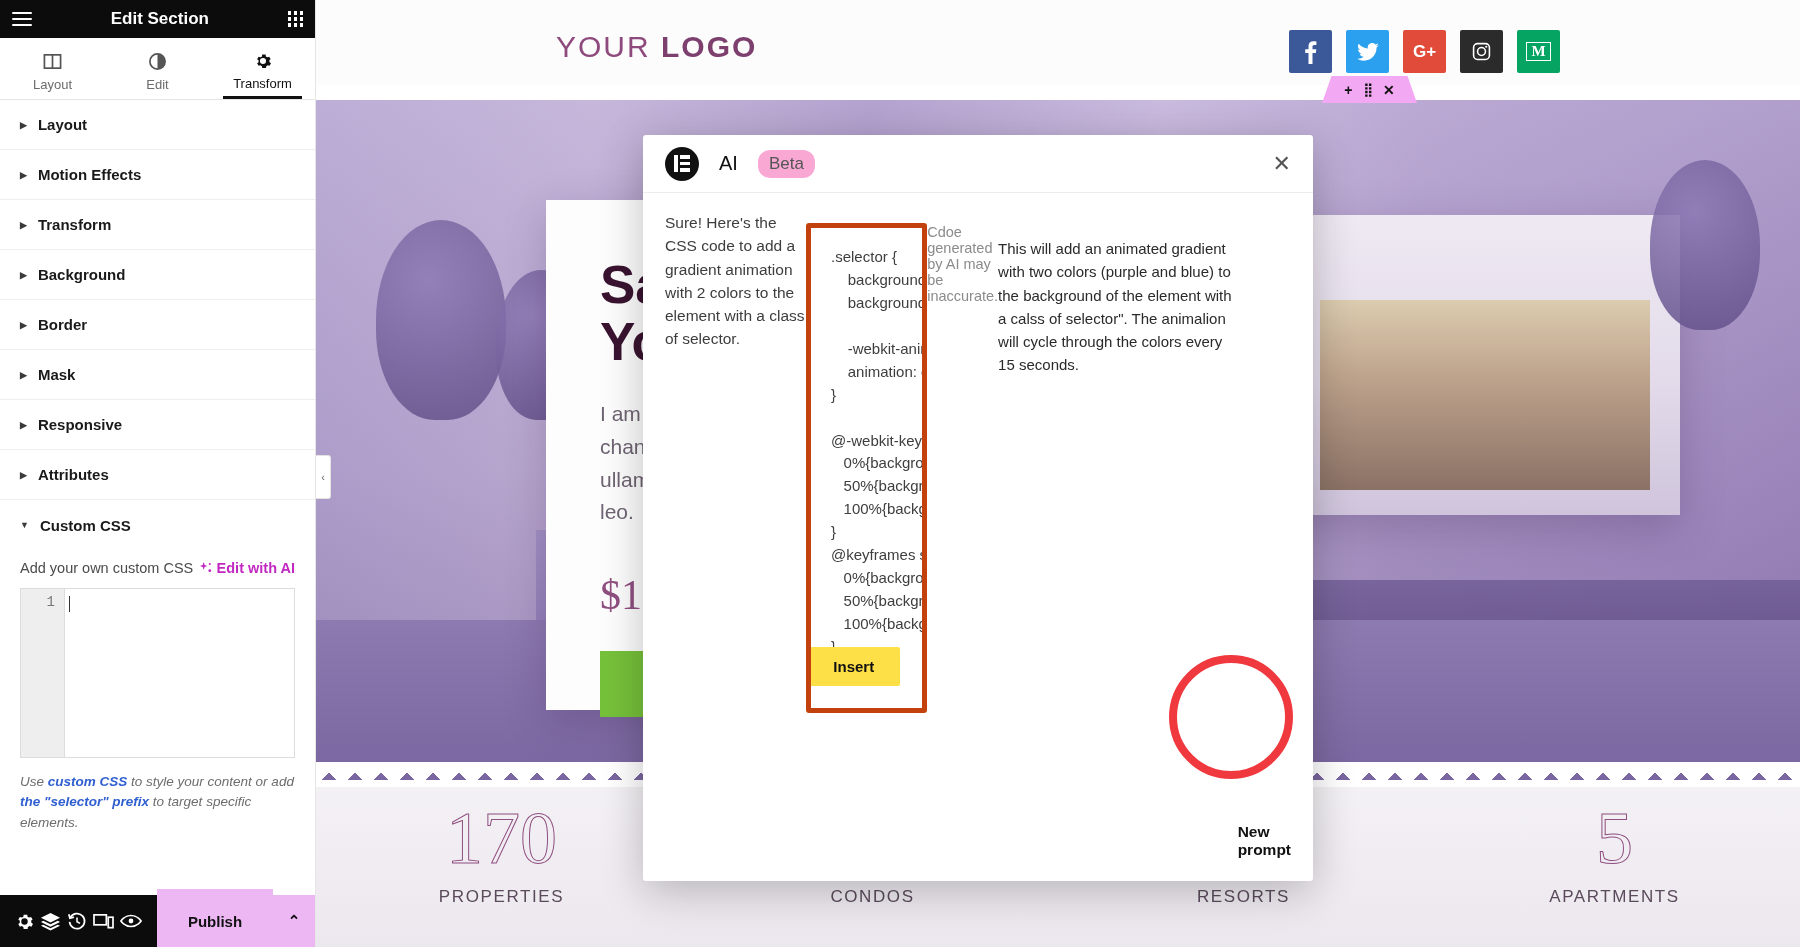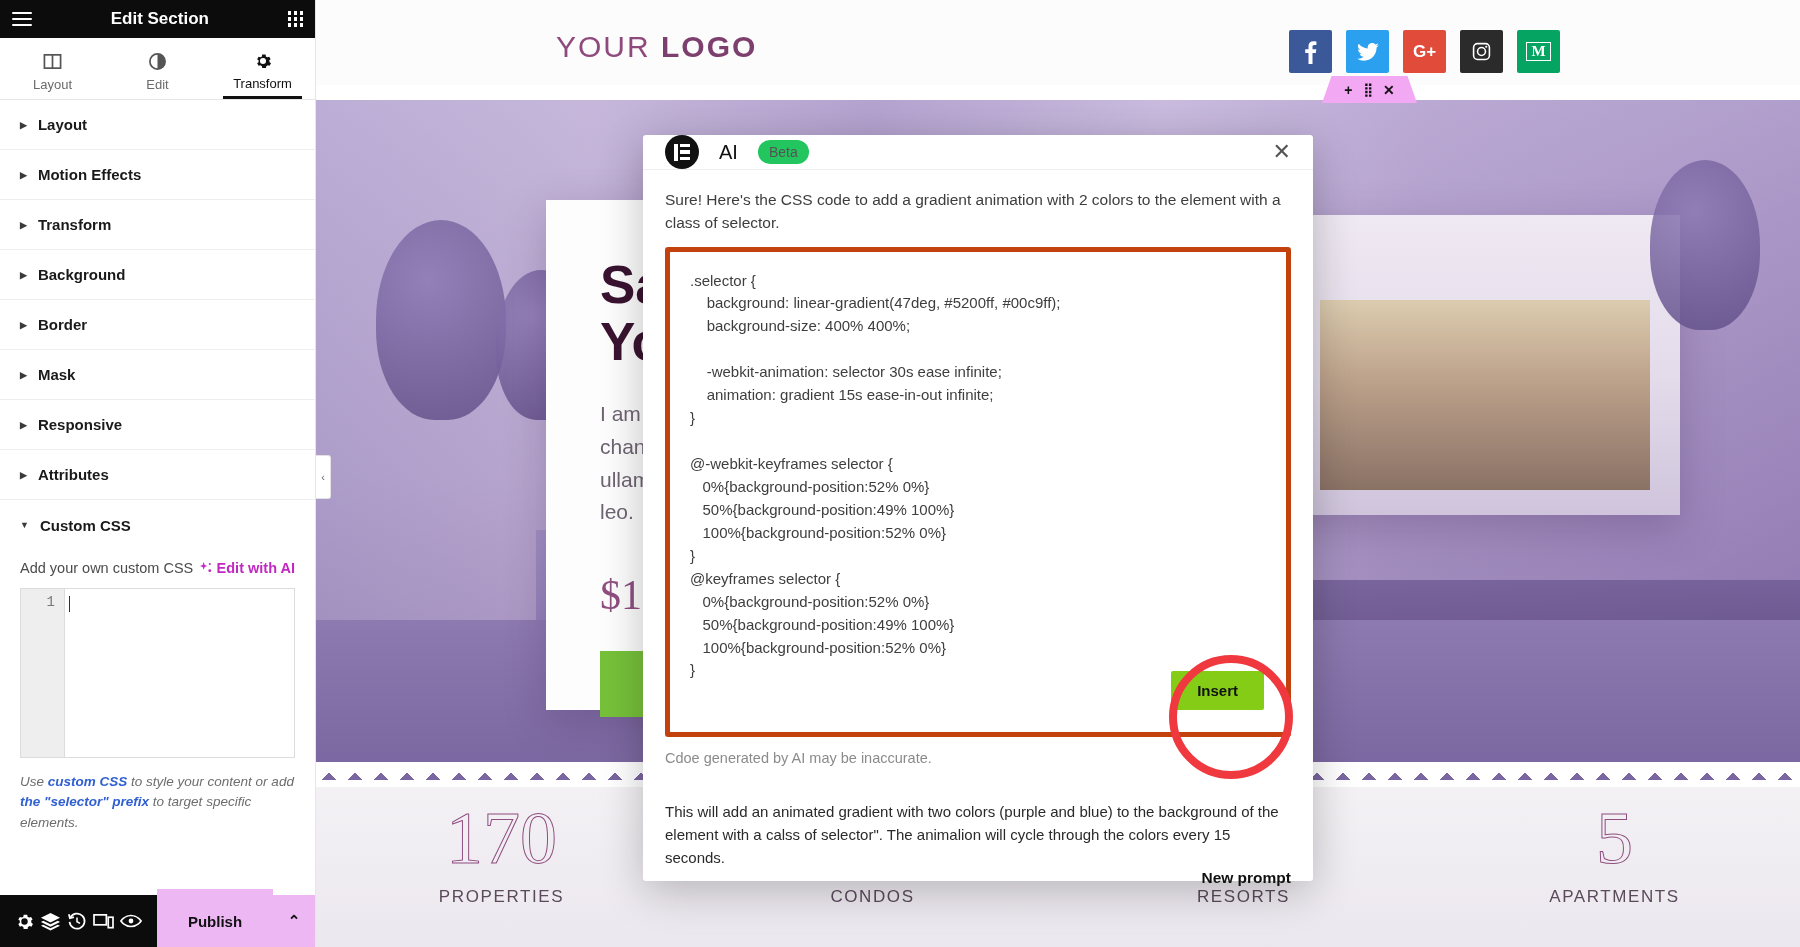--- a/index.html
+++ b/index.html
@@ -232,7 +232,7 @@
   #e-logo .h s { width: 10px; height: 3.6px; background:#fff; display:block; }
   #modal-title { font-size: 20px; color:#111; font-weight: 500; }
   #beta {
-    background: #22c55e; color: #555; font-size: 14px; padding: 4px 11px; border-radius: 12px;
+    background: #f9a8d4; color: #555; font-size: 17px; padding: 4px 11px; border-radius: 12px;
   }
   #modal-close { margin-left:auto; font-size: 22px; color: #555; line-height:1; cursor:pointer;}
   #modal-body { padding: 18px 22px 0; flex: 1; display: flex; flex-direction: column; }

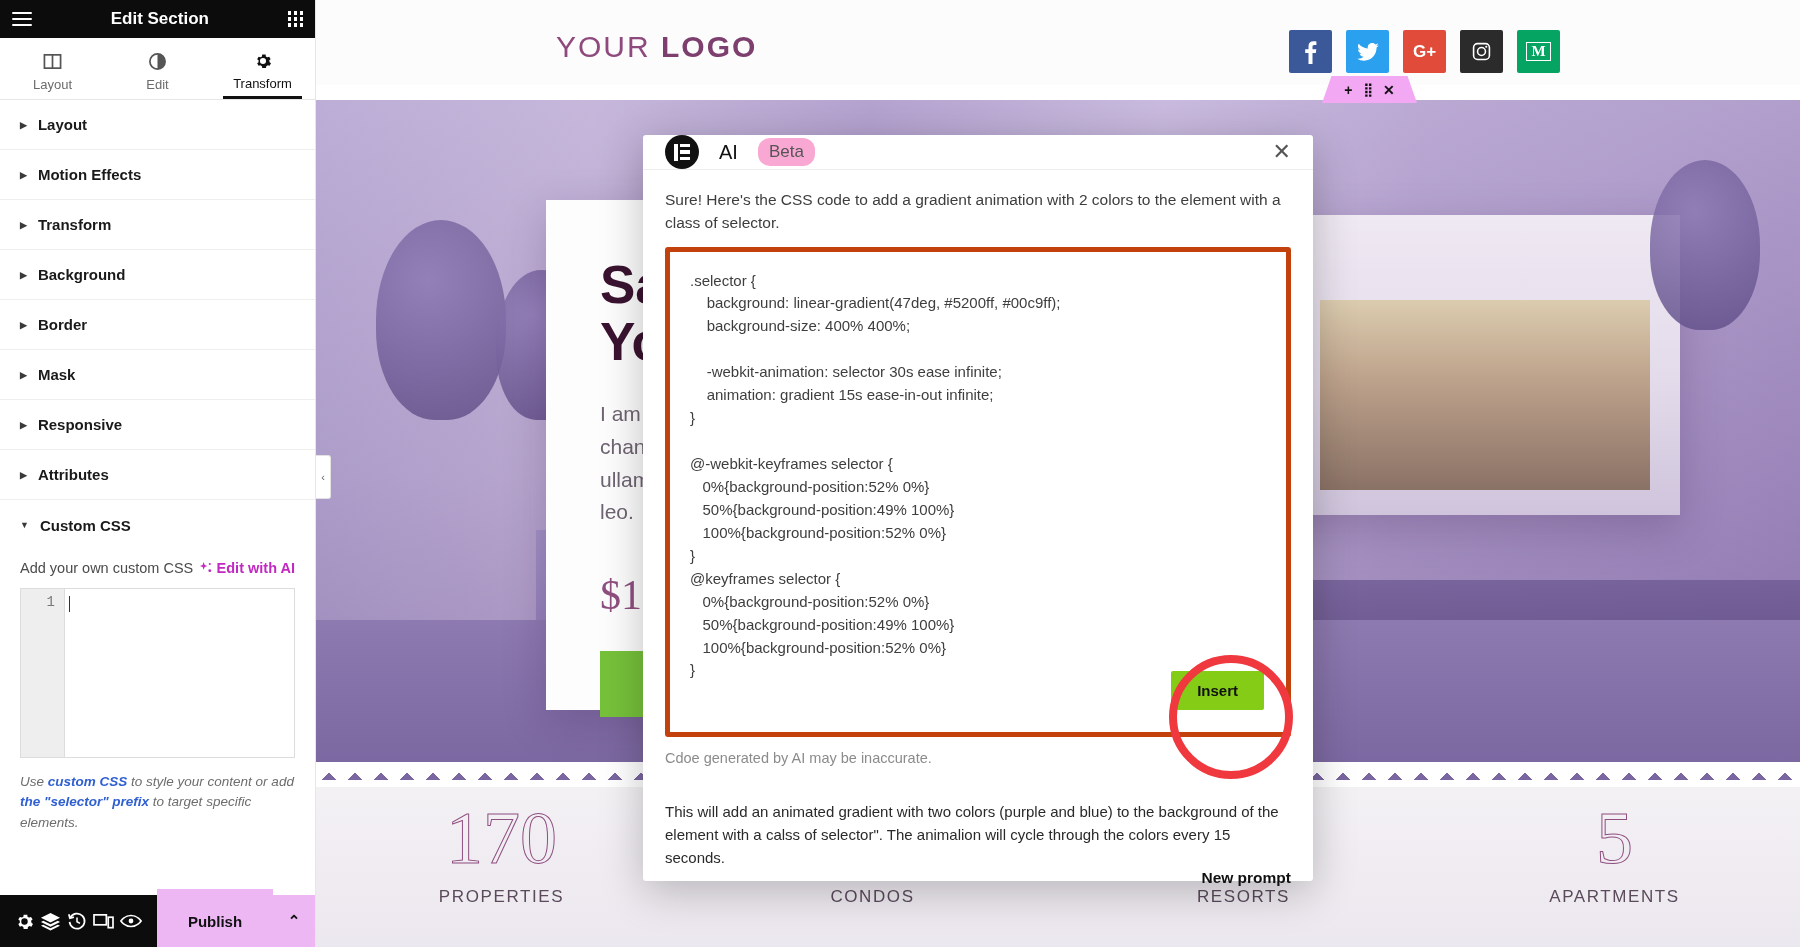--- a/index.html
+++ b/index.html
@@ -235,7 +235,7 @@
     background: #f9a8d4; color: #555; font-size: 17px; padding: 4px 11px; border-radius: 12px;
   }
   #modal-close { margin-left:auto; font-size: 22px; color: #555; line-height:1; cursor:pointer;}
-  #modal-body { padding: 18px 22px 0; flex: 1; display: flex; flex-direction: column; }
+  #modal-body { padding: 18px 22px 0; flex: 1; display: flex; flex-direction: row; }
   #intro { font-size: 15.5px; color: #3d3d3d; line-height: 1.5; }
   #code-box {
     margin-top: 12px; border: 5px solid #c2410c; border-radius: 3px; background: #fff;

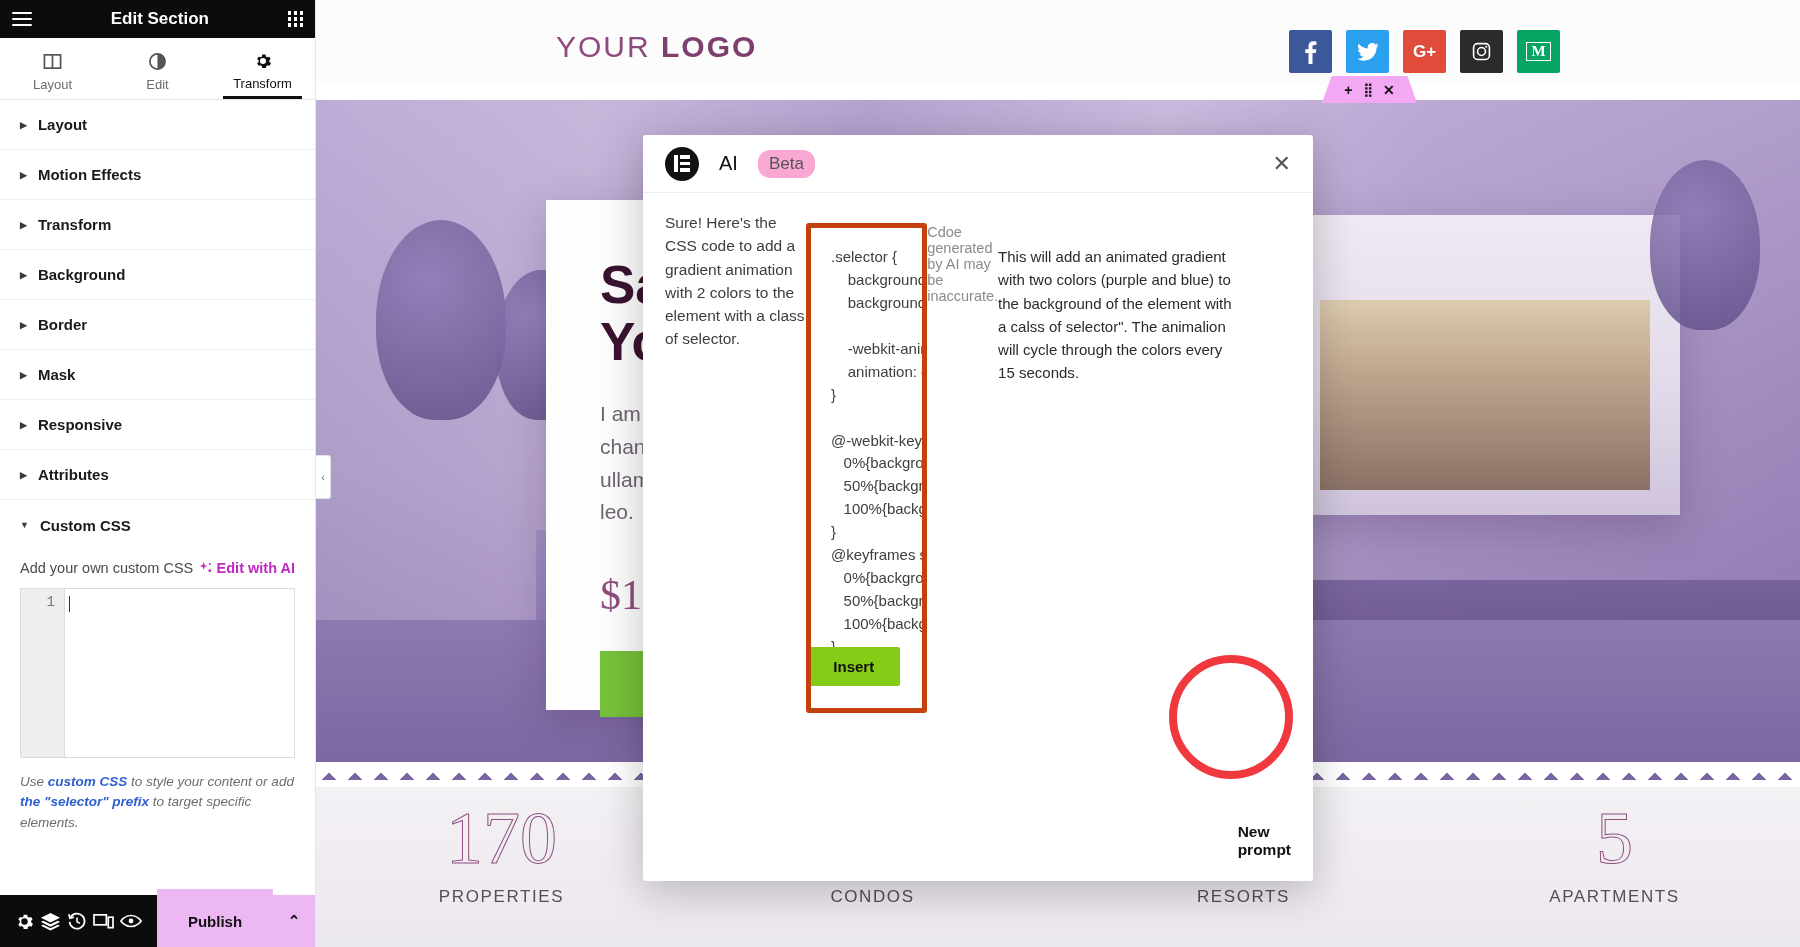--- a/index.html
+++ b/index.html
@@ -249,7 +249,7 @@
     padding: 11px 26px; border-radius: 2px; cursor: pointer;
   }
   #disclaimer { margin-top: 13px; font-size: 14.5px; color: #8b8b8b; }
-  #explain { margin-top: 34px; font-size: 15px; color: #2a2a2a; line-height: 1.55; }
+  #explain { margin-top: 26px; font-size: 15px; color: #2a2a2a; line-height: 1.55; }
   #new-prompt {
     margin: auto 0 22px auto; font-size: 15.5px; font-weight: bold; color: #111; cursor:pointer;
   }

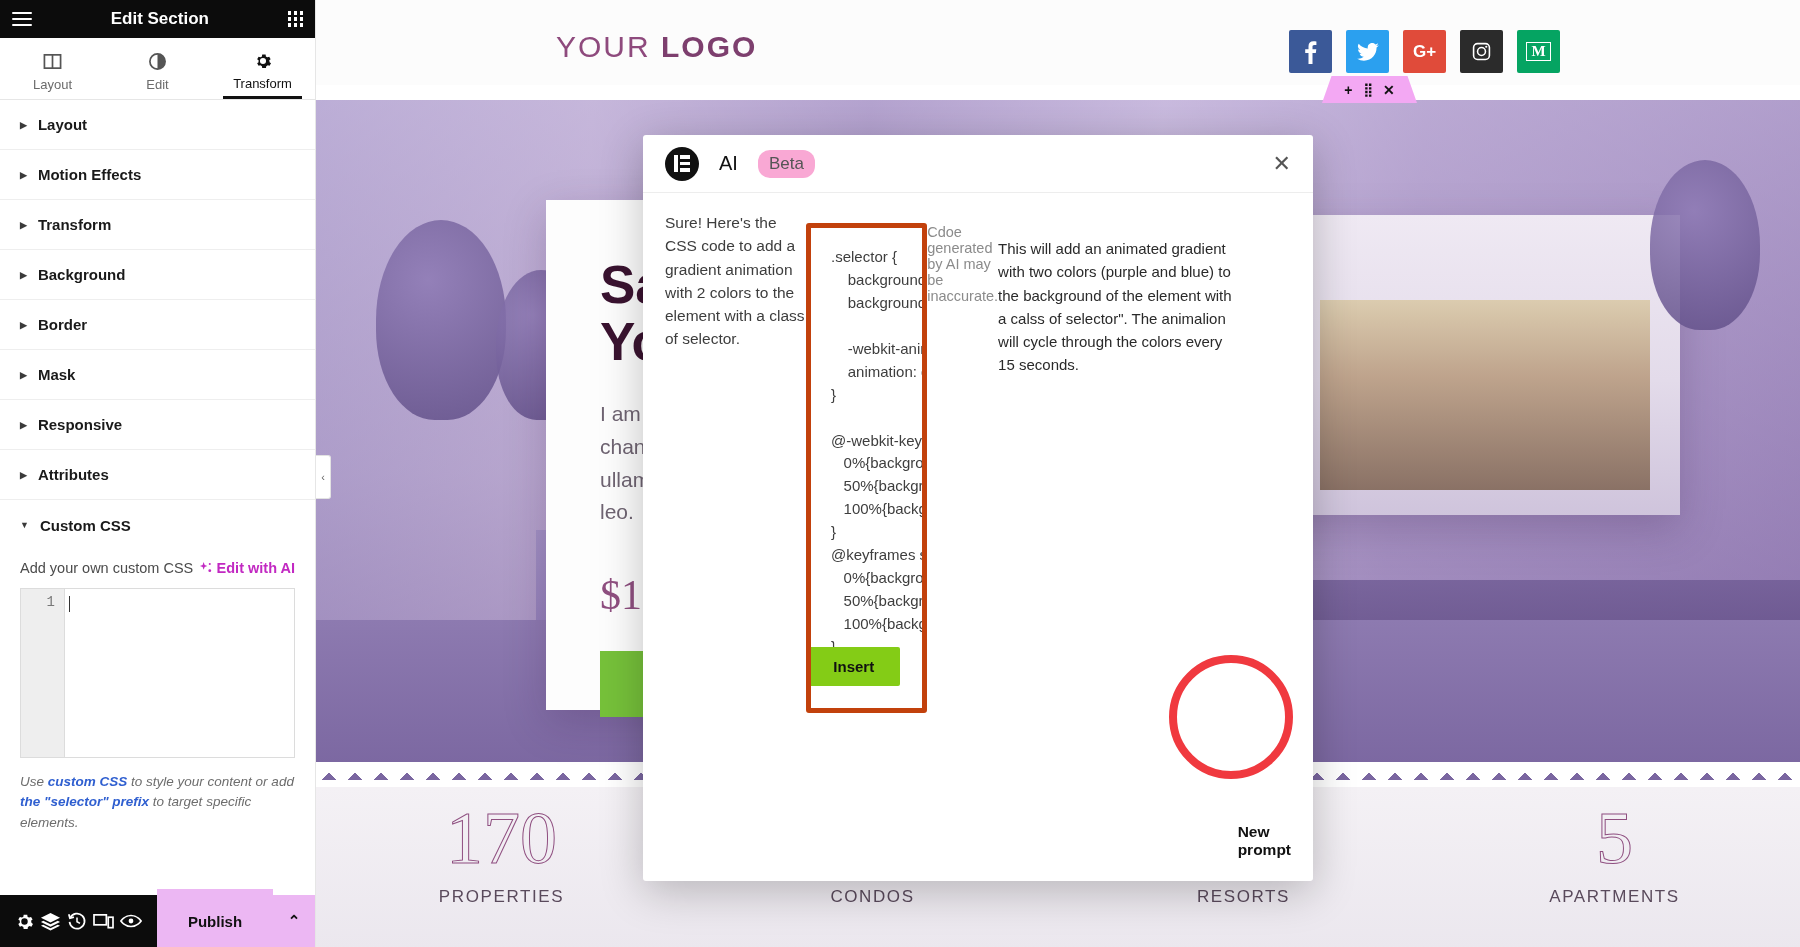--- a/index.html
+++ b/index.html
@@ -245,7 +245,7 @@
   #code-box pre { font-family: "Liberation Sans", sans-serif; white-space: pre; }
   #insert-wrap { position: absolute; right: 22px; bottom: 22px; }
   #insert {
-    background: #84cc16; border: none; color: #111; font-weight: bold; font-size: 15px;
+    background: #fde047; border: none; color: #111; font-weight: bold; font-size: 15px;
     padding: 11px 26px; border-radius: 2px; cursor: pointer;
   }
   #disclaimer { margin-top: 13px; font-size: 14.5px; color: #8b8b8b; }

